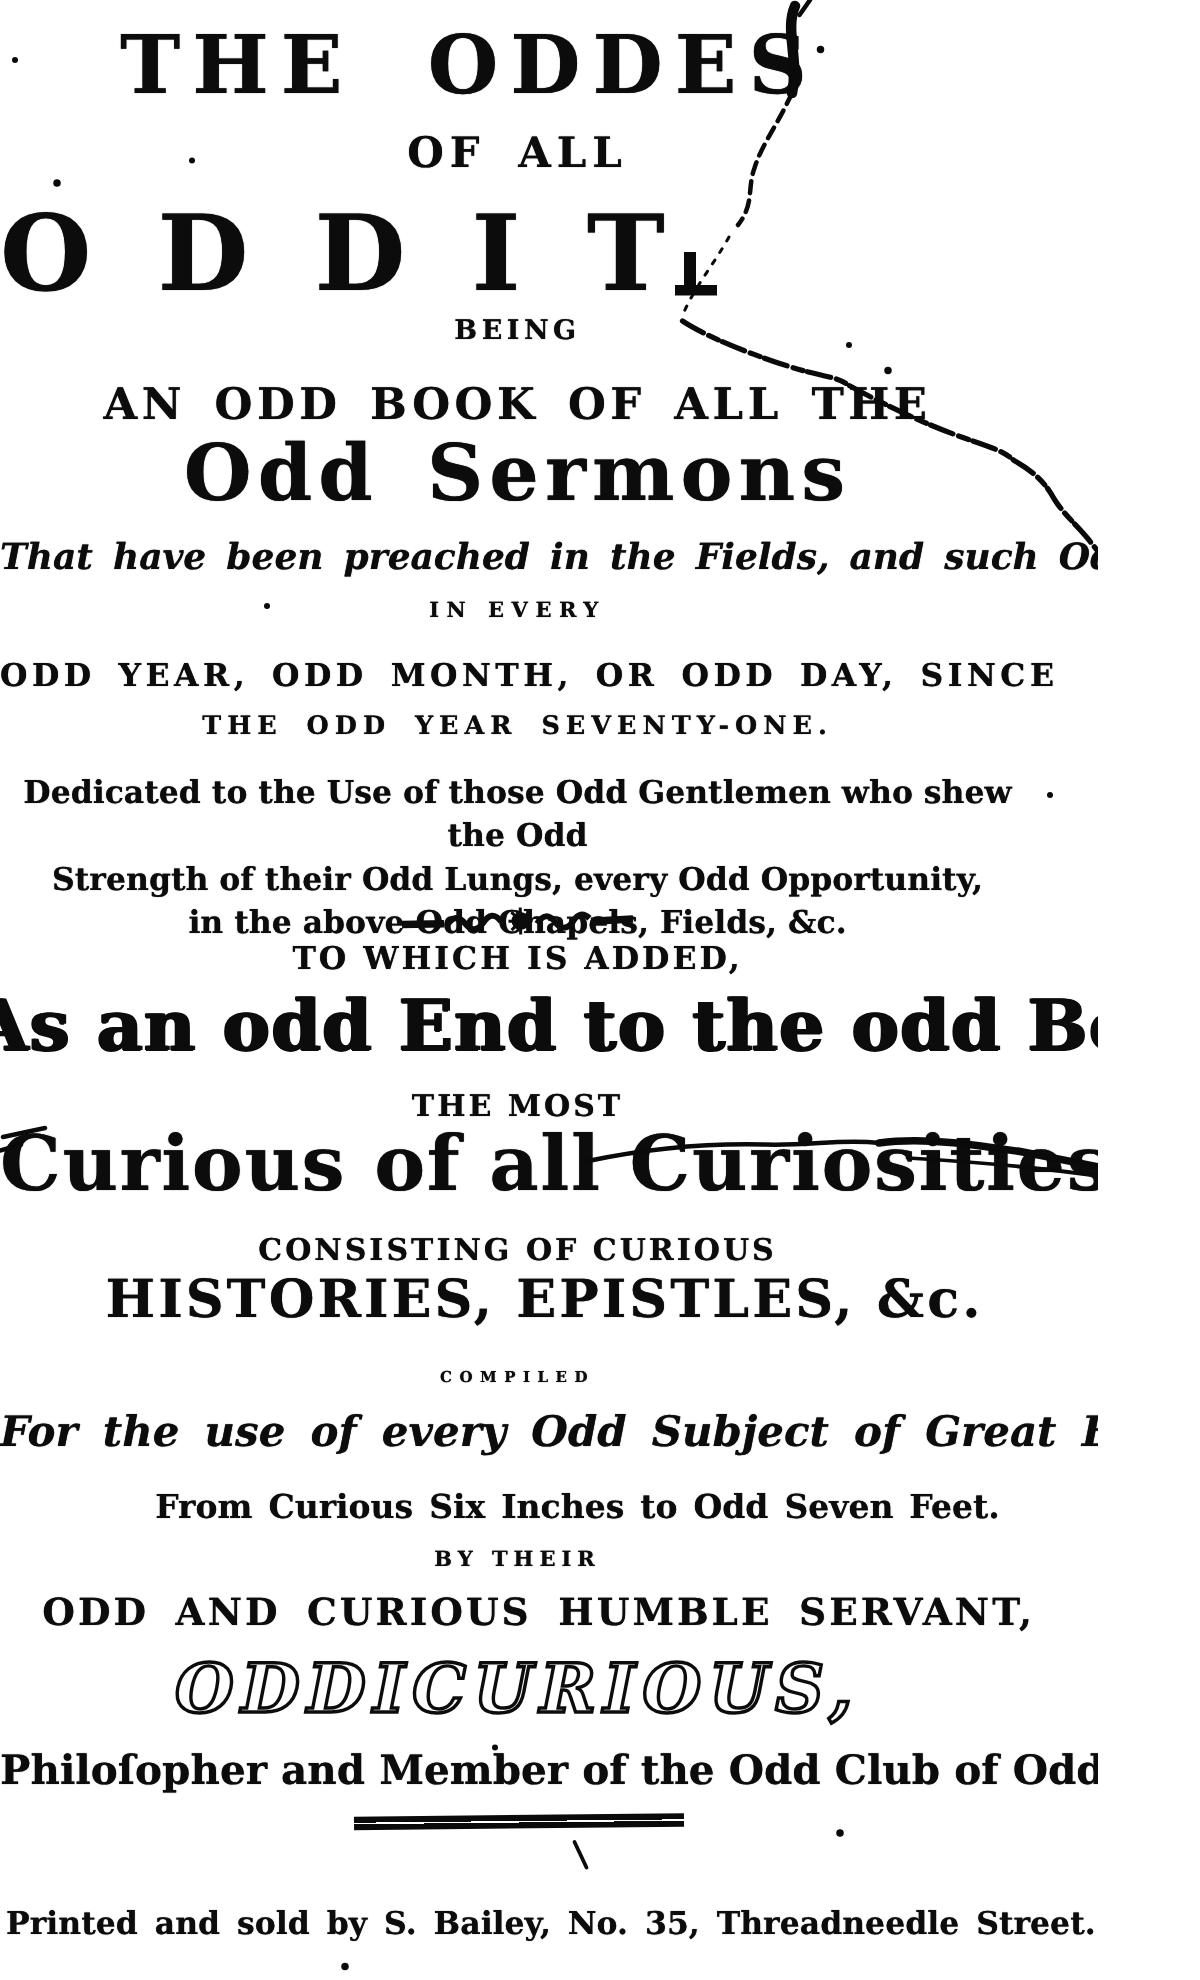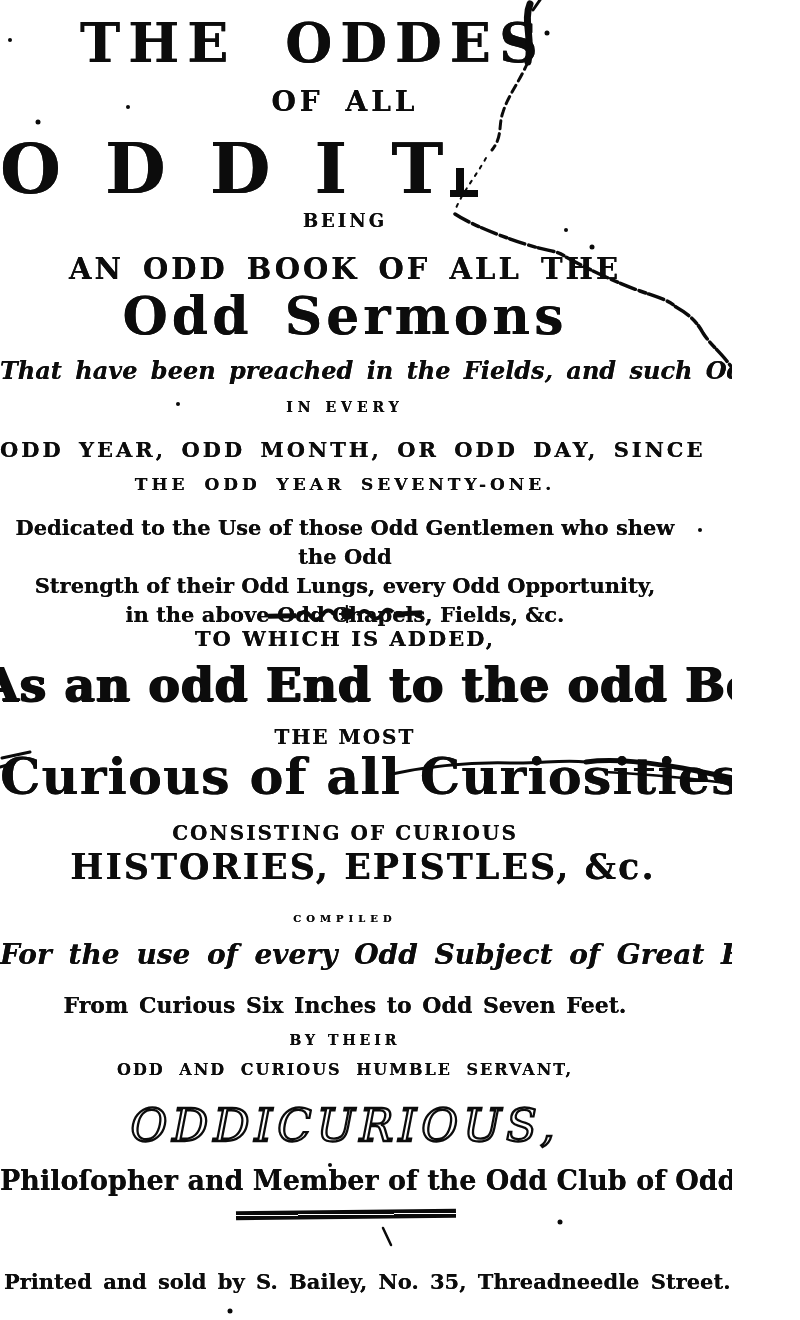--- a/index.html
+++ b/index.html
@@ -32,7 +32,7 @@
   .t-histories{top:849px;font-size:35px;font-weight:bold;letter-spacing:2px;padding-left:18px;}
   .t-compiled{top:914px;font-size:10px;font-weight:bold;letter-spacing:5px;}
   .t-foruse{top:941px;font-size:28px;font-weight:bold;font-style:italic;word-spacing:7px;}
-  .t-fromcurious{top:994px;font-size:22px;font-weight:bold;word-spacing:3px;}
+  .t-fromcurious{top:994px;font-size:22px;font-weight:bold;word-spacing:3px;margin-left:40px;}
   .t-bytheir{top:1033px;font-size:14px;font-weight:bold;letter-spacing:4px;}
   .t-servant{top:1062px;font-size:16px;font-weight:bold;letter-spacing:2px;word-spacing:7px;}
   .t-author{

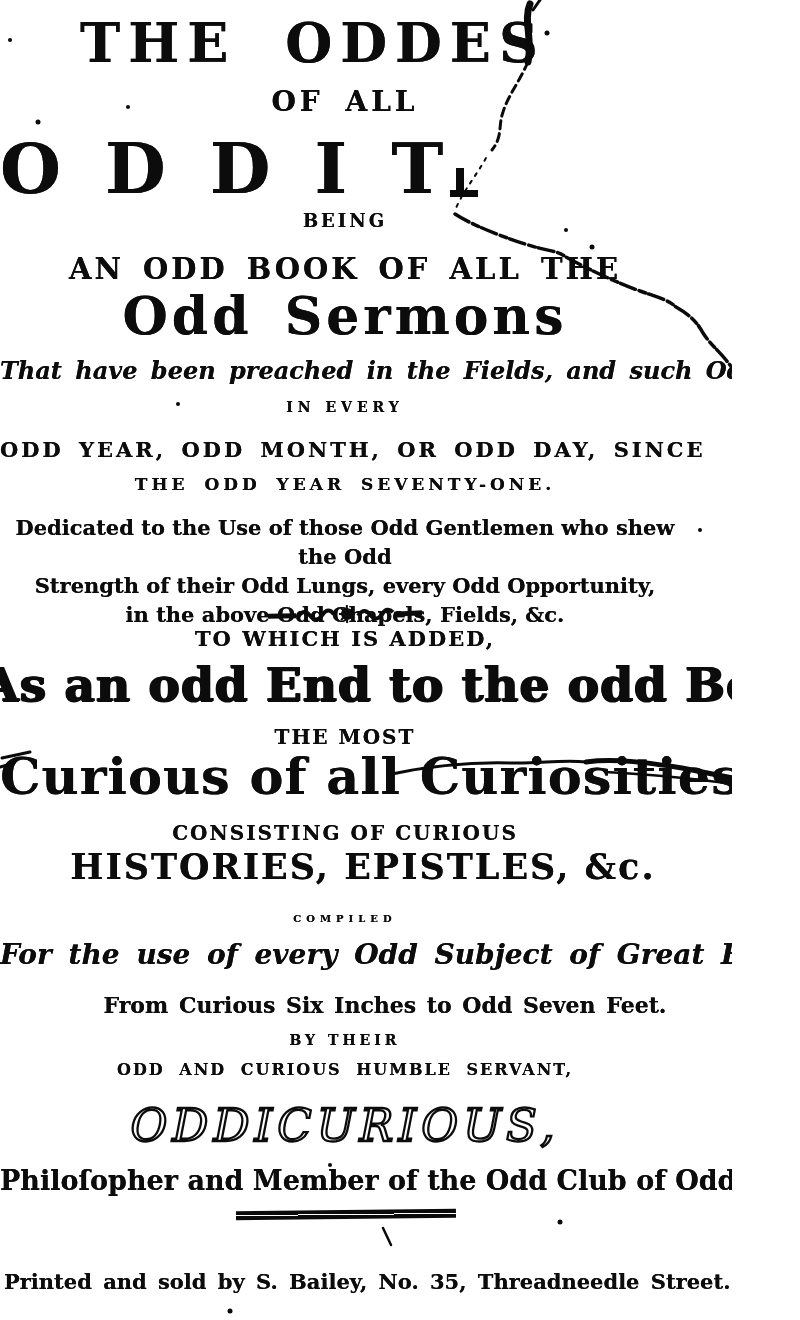--- a/index.html
+++ b/index.html
@@ -34,7 +34,7 @@
   .t-foruse{top:941px;font-size:28px;font-weight:bold;font-style:italic;word-spacing:7px;}
   .t-fromcurious{top:994px;font-size:22px;font-weight:bold;word-spacing:3px;margin-left:40px;}
   .t-bytheir{top:1033px;font-size:14px;font-weight:bold;letter-spacing:4px;}
-  .t-servant{top:1062px;font-size:16px;font-weight:bold;letter-spacing:2px;word-spacing:7px;}
+  .t-servant{top:1062px;font-size:25px;font-weight:bold;letter-spacing:2px;word-spacing:7px;text-align:right;}
   .t-author{
     top:1103px;font-size:45px;font-weight:normal;font-style:italic;letter-spacing:5px;
     color:#ffffff;-webkit-text-stroke:2.3px #0c0c0c;text-shadow:0 0 1px #0c0c0c;

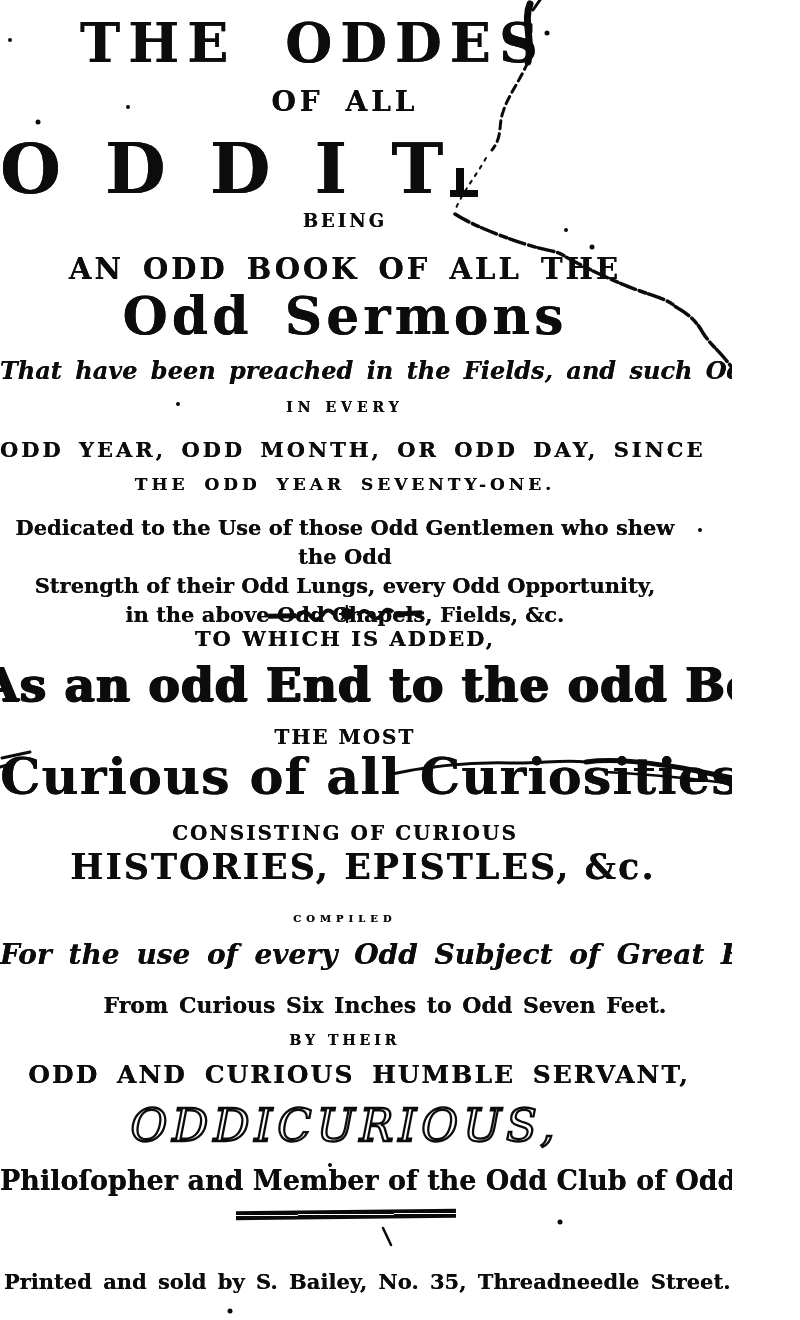--- a/index.html
+++ b/index.html
@@ -36,7 +36,7 @@
   .t-bytheir{top:1033px;font-size:14px;font-weight:bold;letter-spacing:4px;}
   .t-servant{top:1062px;font-size:25px;font-weight:bold;letter-spacing:2px;word-spacing:7px;text-align:right;}
   .t-author{
-    top:1103px;font-size:45px;font-weight:normal;font-style:italic;letter-spacing:5px;
+    top:1103px;font-size:45px;font-weight:bold;font-style:italic;letter-spacing:5px;
     color:#ffffff;-webkit-text-stroke:2.3px #0c0c0c;text-shadow:0 0 1px #0c0c0c;
   }
   .t-philosopher{top:1167px;font-size:27px;font-weight:bold;}

